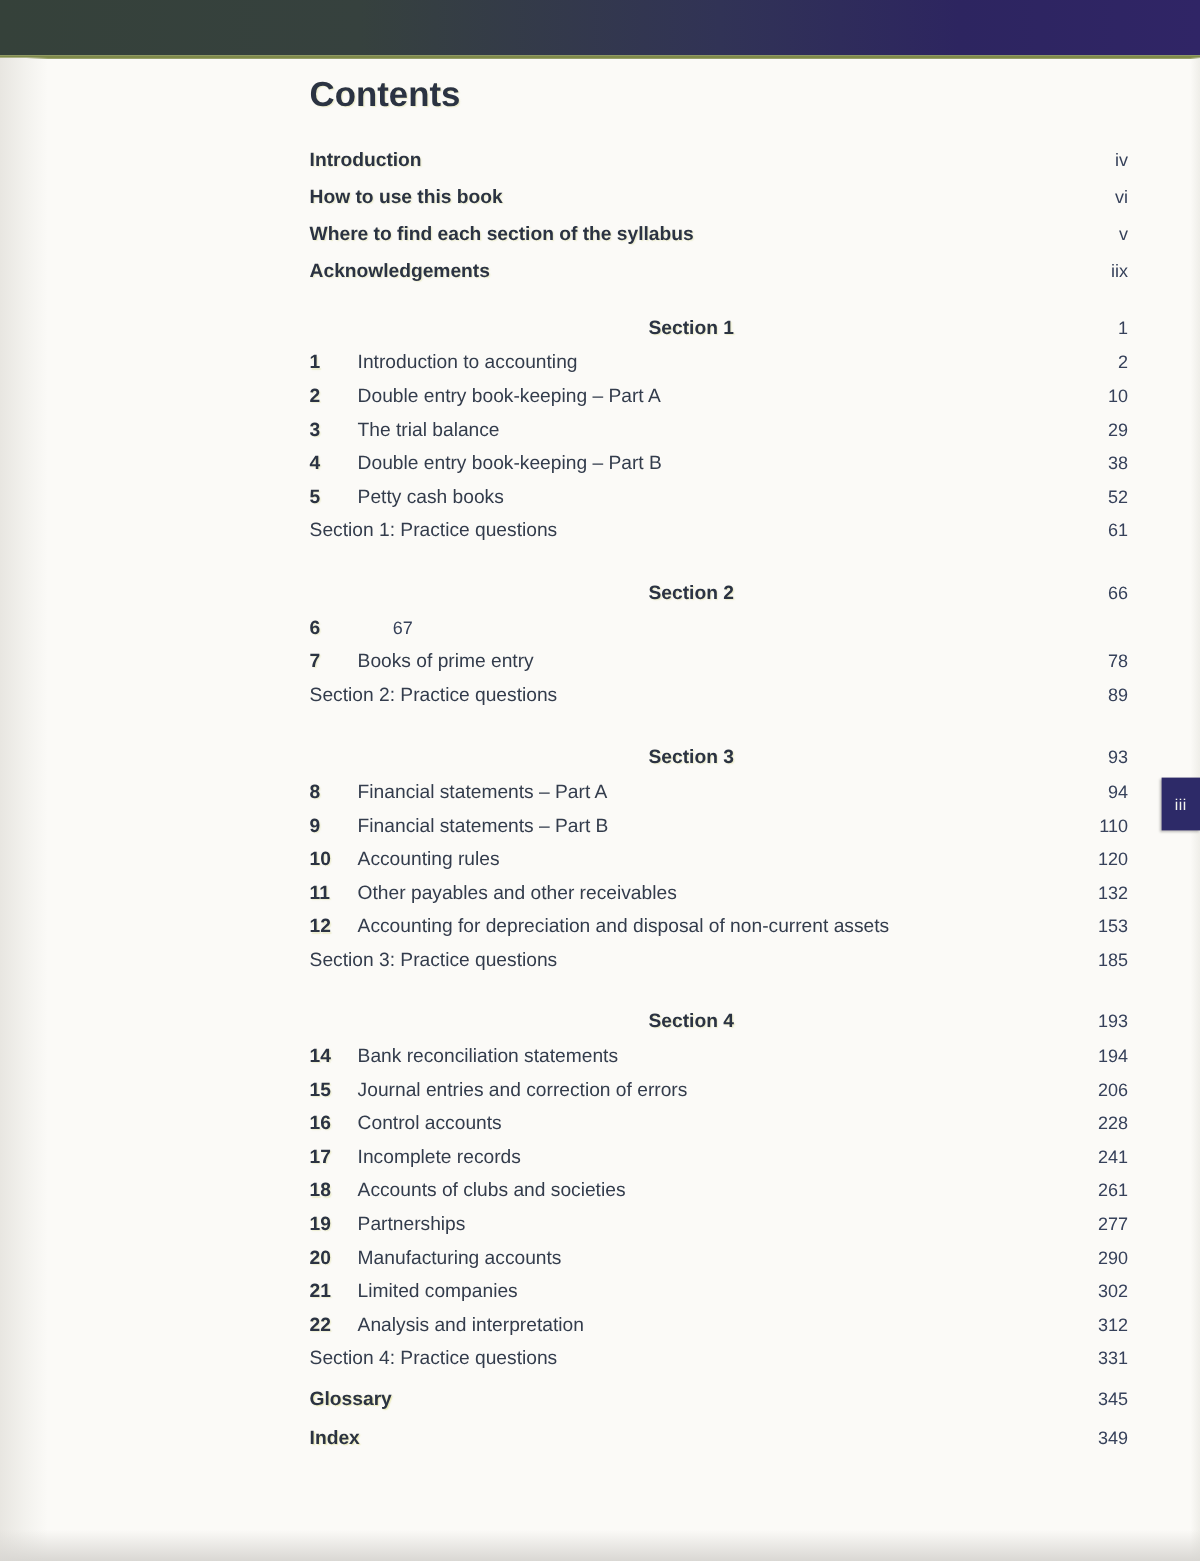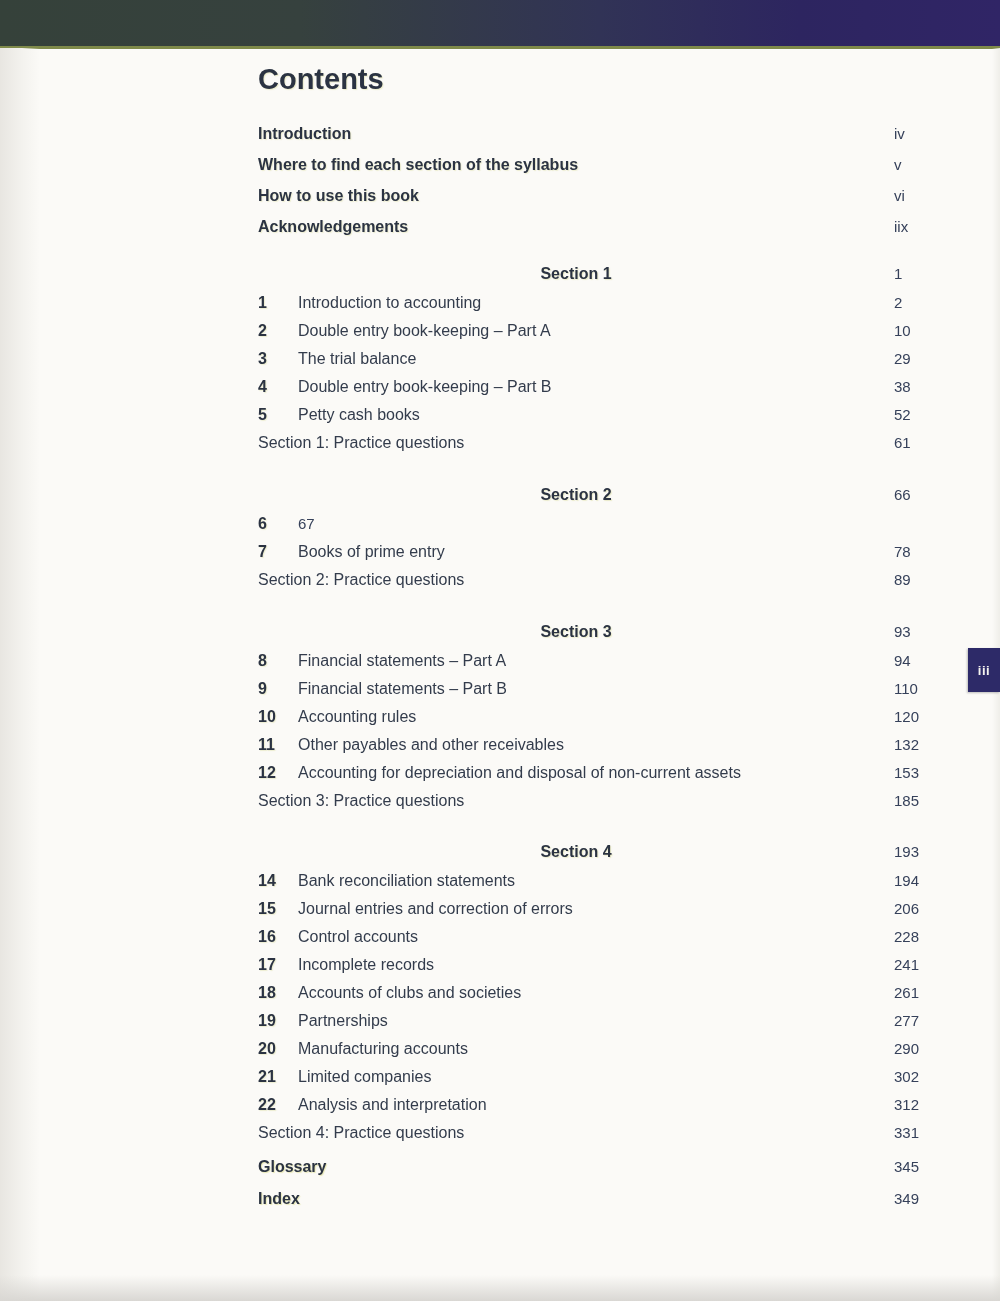--- a/index.html
+++ b/index.html
@@ -64,7 +64,7 @@
   .sec-foot .t{flex:1;color:#333c4c;}
   .back-row{height:32px;line-height:32px;font-weight:bold;color:#2b3342;}
   .back-row .t{flex:1;text-shadow:1px 1px 1px rgba(210,210,100,.45);}
-  .p{min-width:46px;text-align:left;font-weight:normal;font-size:15px;color:#36415a;}
+  .p{min-width:46px;text-align:right;font-weight:normal;font-size:15px;color:#36415a;}
   .fm-row,.sec-head,.ch-row,.sec-foot,.back-row{font-size:16px;}
 </style>
 </head>

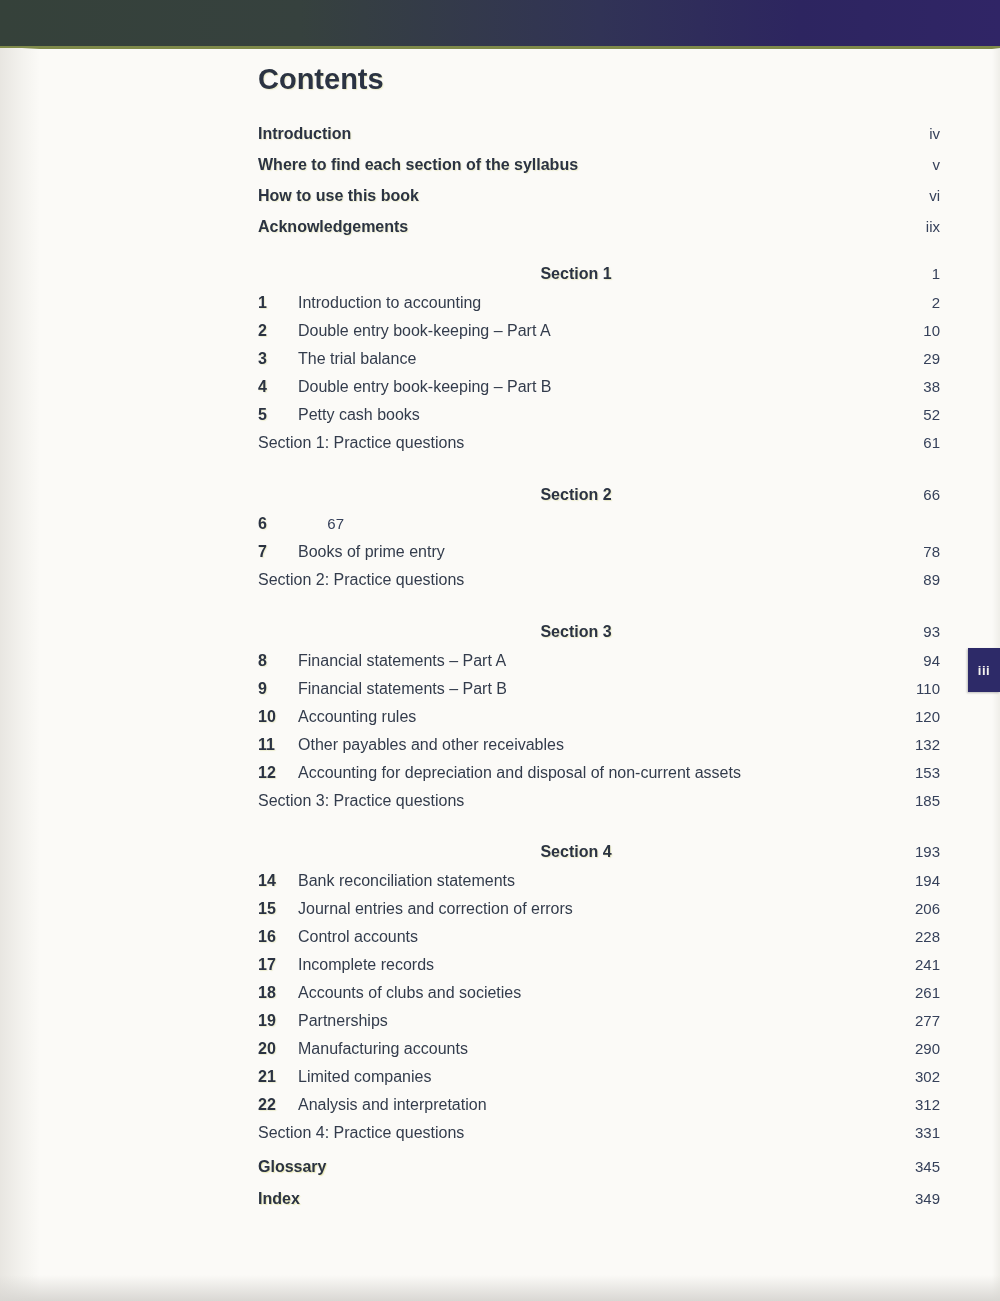--- a/index.html
+++ b/index.html
@@ -83,12 +83,12 @@
         <span class="p">iv</span>
       </div>
       <div class="row fm-row">
+        <span class="t">How to use this book</span>
+        <span class="p">vi</span>
+      </div>
+      <div class="row fm-row">
         <span class="t">Where to find each section of the syllabus</span>
         <span class="p">v</span>
-      </div>
-      <div class="row fm-row">
-        <span class="t">How to use this book</span>
-        <span class="p">vi</span>
       </div>
       <div class="row fm-row">
         <span class="t">Acknowledgements</span>

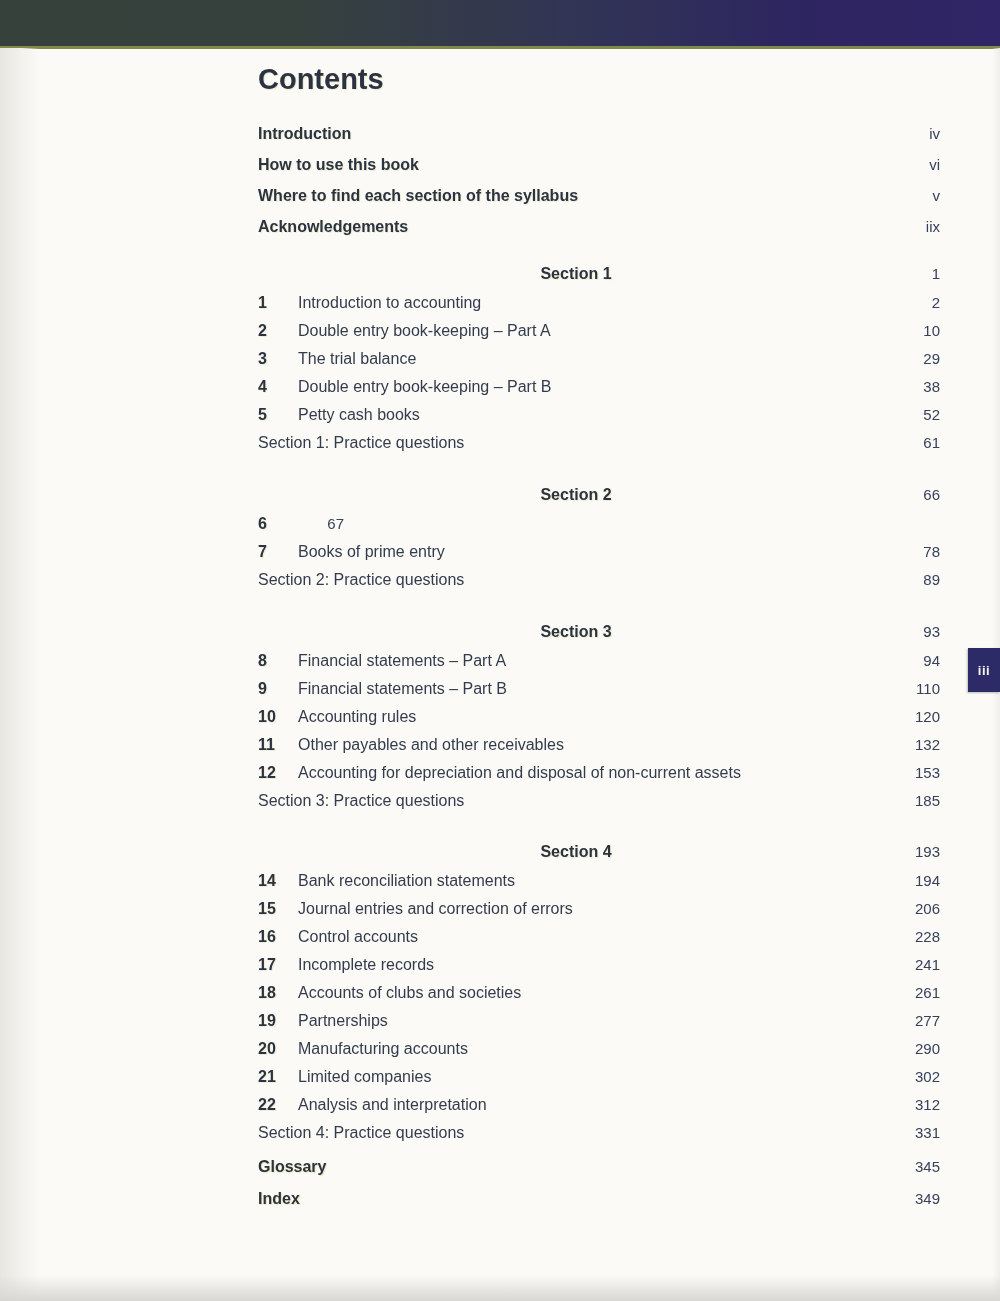--- a/index.html
+++ b/index.html
@@ -39,7 +39,7 @@
     position:absolute;right:0;top:648px;width:32px;height:44px;
     background:#2d2a68;color:#f4f3ef;
     display:flex;align-items:center;justify-content:center;
-    font-size:13px;font-weight:bold;letter-spacing:.5px;
+    font-size:13px;font-weight:normal;letter-spacing:.5px;
     box-shadow:-1px 1px 2px rgba(0,0,0,.25);
   }
   

